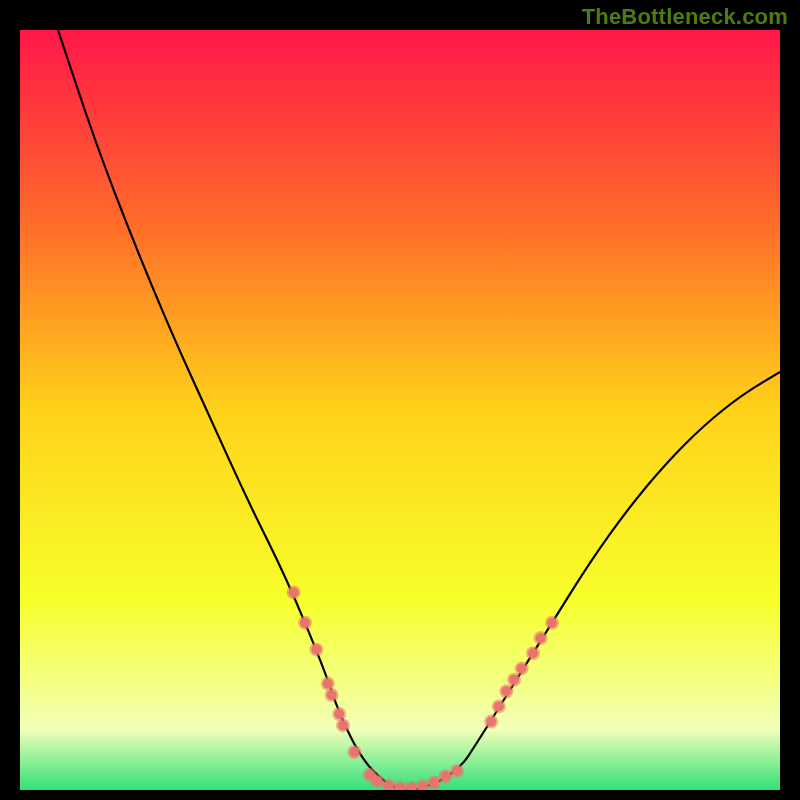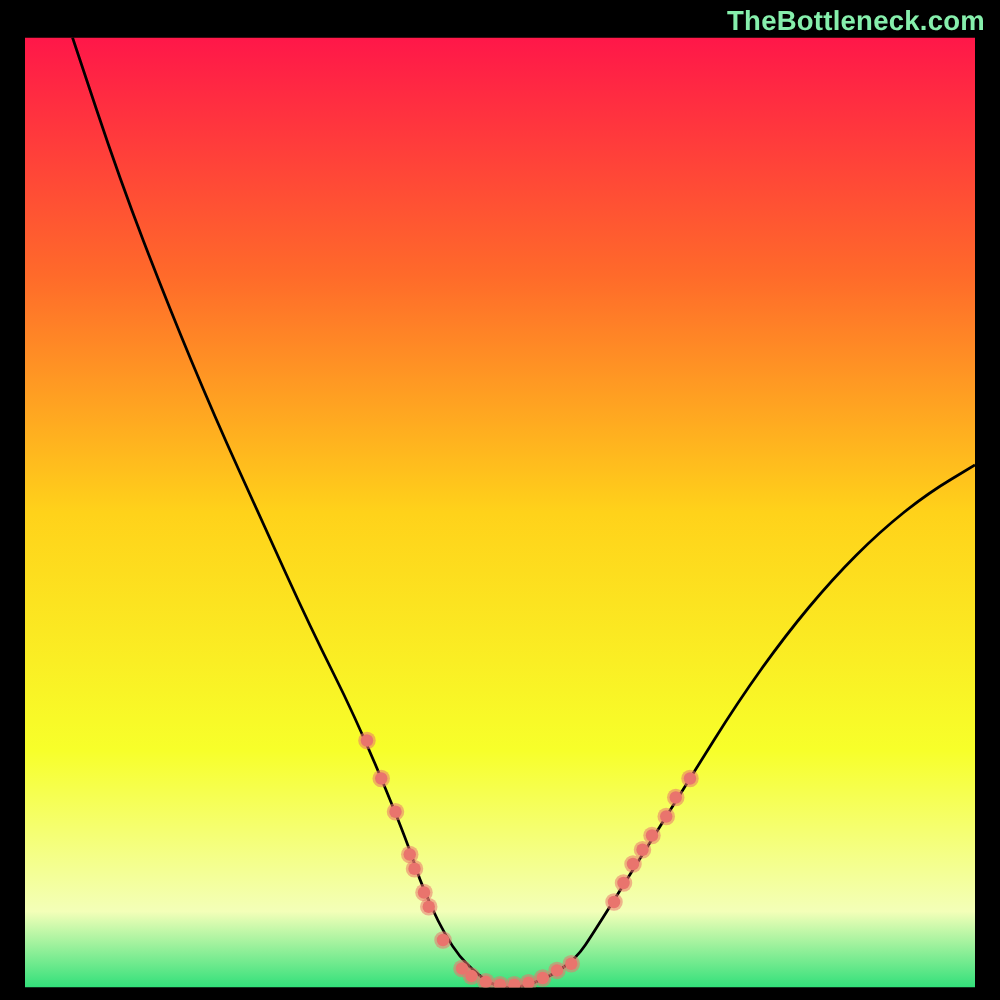--- a/index.html
+++ b/index.html
@@ -32,7 +32,7 @@
     font-family: Arial, Helvetica, sans-serif;
     font-size: 22px;
     font-weight: 600;
-    color: #86efac;
+    color: #4d7c0f;
     letter-spacing: 0.2px;
   }
 </style>

